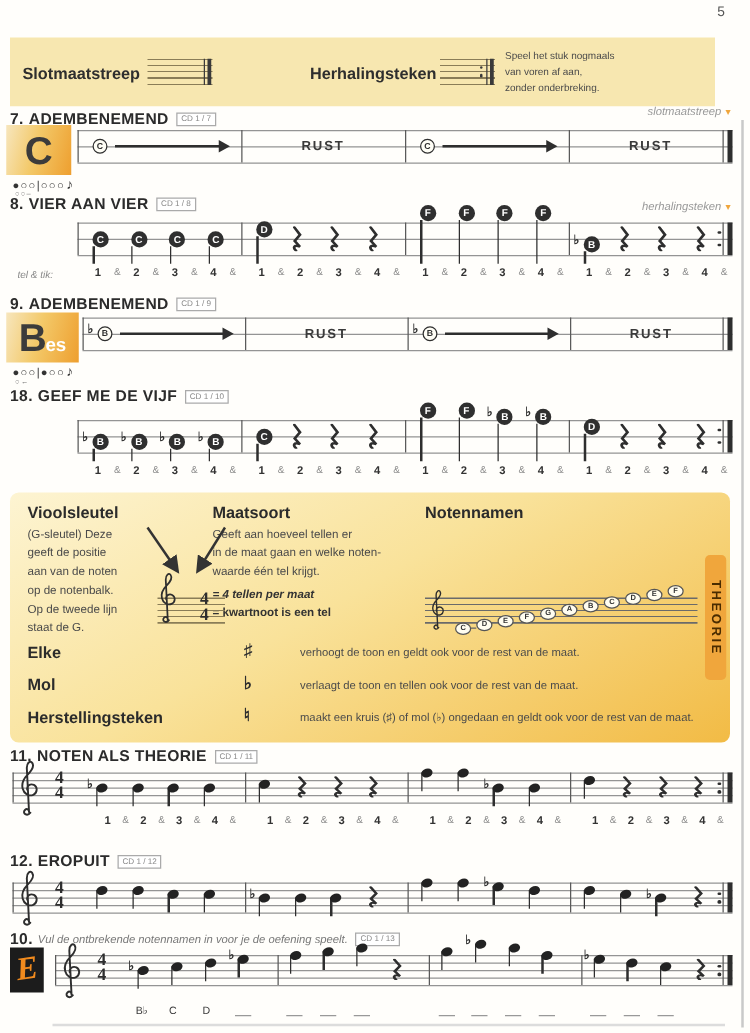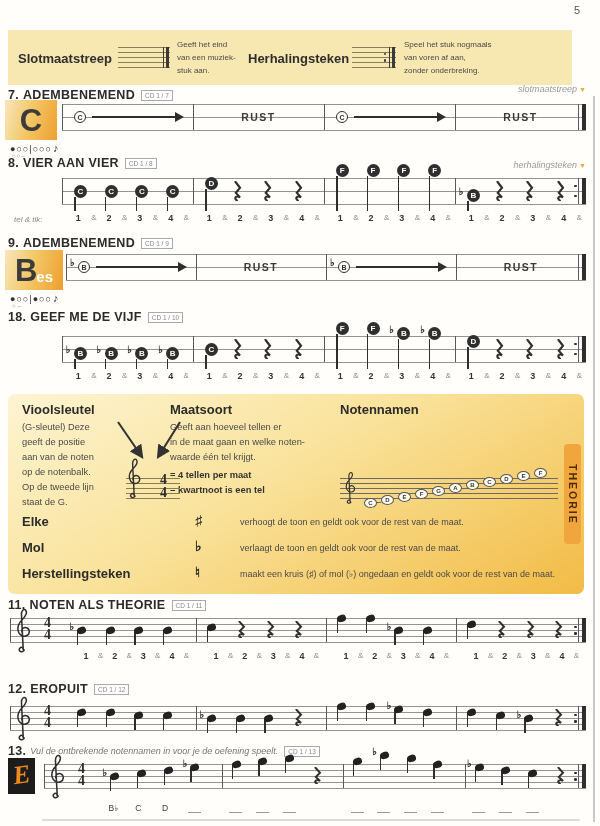--- a/index.html
+++ b/index.html
@@ -87,9 +87,6 @@
         <span class="thin"></span>
         <span class="thick"></span>
       </span>
-    <span class="defdesc" style="left:169px;width:70px;">Geeft het eind
-van een muziek-
-stuk aan.</span>
     <span class="defterm" style="left:240px;">Herhalingsteken</span>
     <span class="bargl" style="left:344px;width:44px;">
         <span class="dot" style="top:5.5px;"></span>

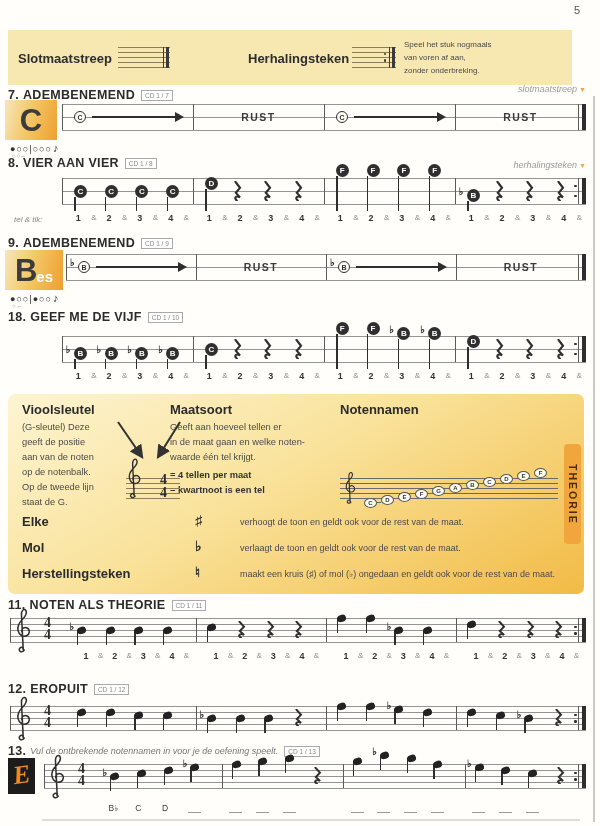--- a/index.html
+++ b/index.html
@@ -366,7 +366,7 @@
     <div class="tbody" style="left:162px;top:26px;width:180px;">Geeft aan hoeveel tellen er
 in de maat gaan en welke noten-
 waarde één tel krijgt.</div>
-    <div class="teq" style="left:162px;top:76px;">= 4 tellen per maat</div>
+    <div class="teq" style="left:162px;top:76px;font-style:italic;">= 4 tellen per maat</div>
     <div class="teq" style="left:162px;top:91px;">= kwartnoot is een tel</div>
 
     <svg style="position:absolute;left:100px;top:26px;" width="80" height="40">

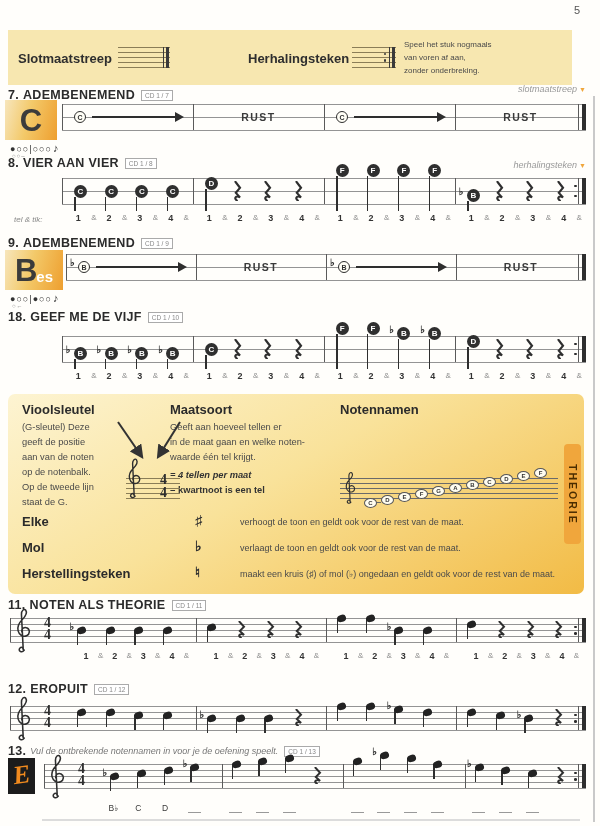--- a/index.html
+++ b/index.html
@@ -410,7 +410,7 @@
     <div class="trowdesc" style="top:123px;">verhoogt de toon en geldt ook voor de rest van de maat.</div>
     <div class="trowterm" style="top:146px;">Mol</div>
     <div class="trowsym" style="top:144px;">♭</div>
-    <div class="trowdesc" style="top:149px;">verlaagt de toon en geldt ook voor de rest van de maat.</div>
+    <div class="trowdesc" style="top:149px;">verlaagt de toon en tellen ook voor de rest van de maat.</div>
     <div class="trowterm" style="top:172px;">Herstellingsteken</div>
     <div class="trowsym" style="top:170px;">♮</div>
     <div class="trowdesc" style="top:175px;">maakt een kruis (♯) of mol (♭) ongedaan en geldt ook voor de rest van de maat.</div>

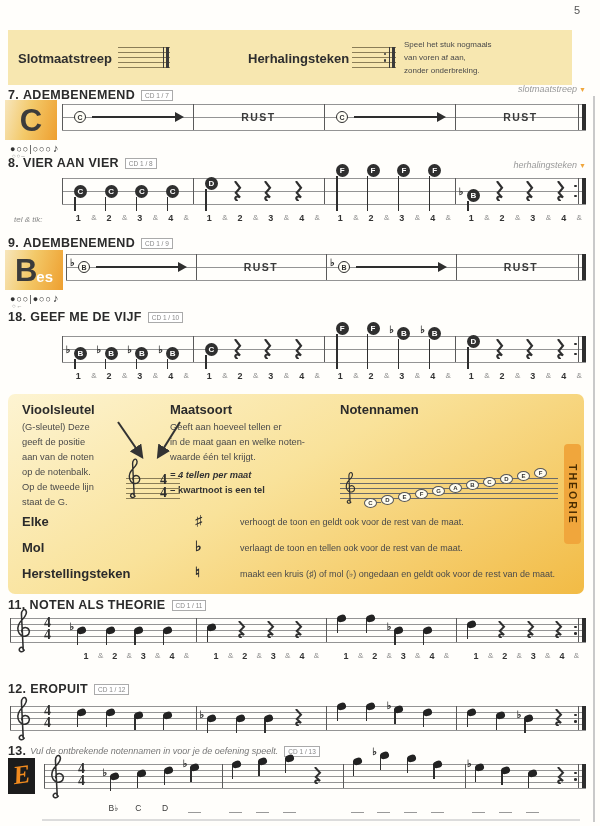--- a/index.html
+++ b/index.html
@@ -587,7 +587,7 @@
 
   <div class="sec" style="top:744px;">
     <div class="trow">
-      <span class="exnum">13.</span>
+      <span class="exnum">10.</span>
       <span class="subtitle">Vul de ontbrekende notennamen in voor je de oefening speelt.</span>
       <span class="cdbadge">CD 1 / 13</span>
     </div>

